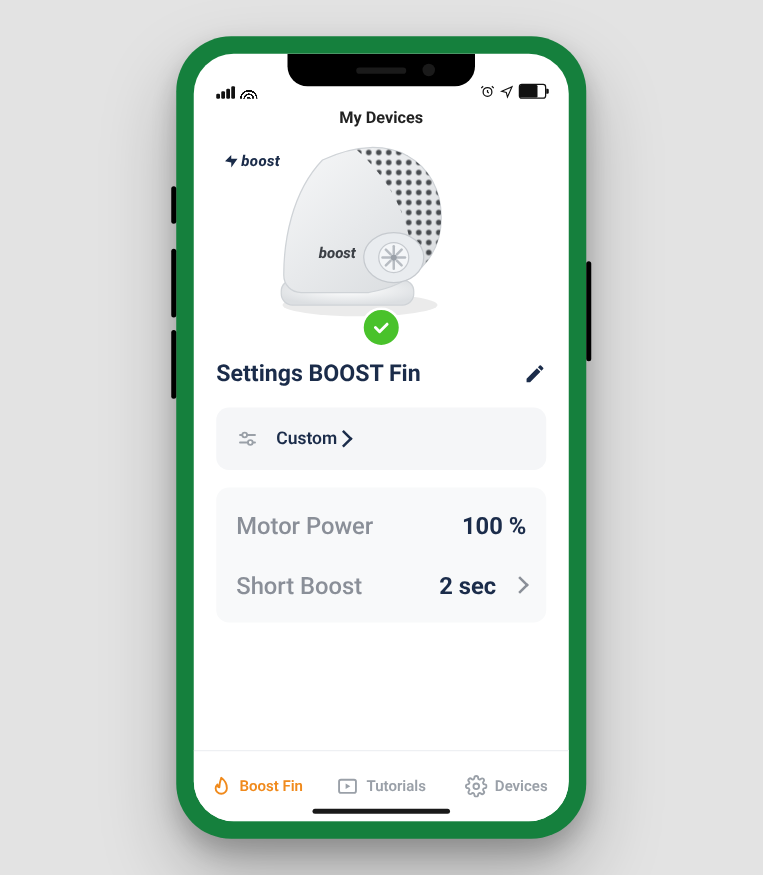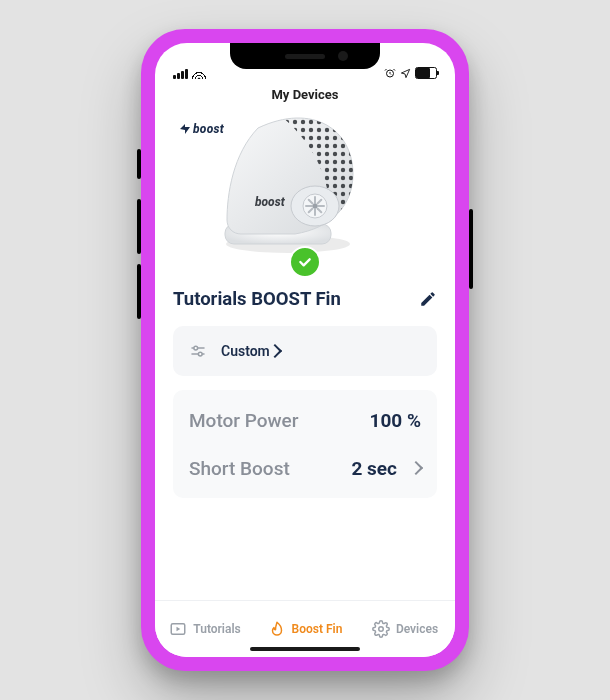--- a/index.html
+++ b/index.html
@@ -5,7 +5,7 @@
   html,body{margin:0;padding:0;width:610px;height:700px;background:#E3E3E3;font-family:-apple-system,BlinkMacSystemFont,'Segoe UI',Roboto,Helvetica,Arial,sans-serif;overflow:hidden}
   .stage{width:610px;height:700px;display:flex;align-items:center;justify-content:center}
   
-  .phone{position:relative;width:300px;height:614px;background:#d946ef;border-radius:44px;padding:14px;box-shadow:0 30px 60px rgba(0,0,0,.25),0 10px 20px rgba(0,0,0,.2)}
+  .phone{position:relative;width:300px;height:614px;background:#15803d;border-radius:44px;padding:14px;box-shadow:0 30px 60px rgba(0,0,0,.25),0 10px 20px rgba(0,0,0,.2)}
   .side-btn{position:absolute;background:#000;border-radius:3px}
   .side-btn.s1{left:-4px;top:120px;width:4px;height:30px}
   .side-btn.s2{left:-4px;top:170px;width:4px;height:55px}

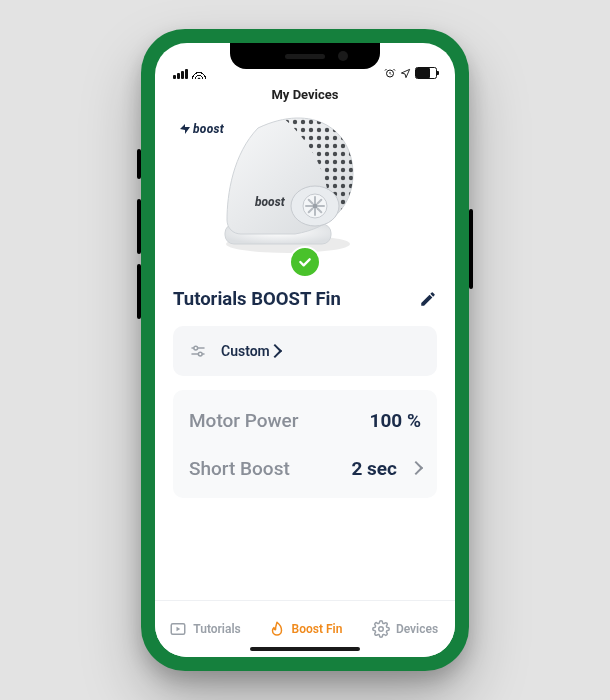--- a/index.html
+++ b/index.html
@@ -169,7 +169,7 @@
         </div>
 
         <div class="title-row">
-          <div class="title">Tutorials BOOST Fin</div>
+          <div class="title">Settings BOOST Fin</div>
           <span class="edit">
             <svg width="18" height="18" viewBox="0 0 24 24" fill="#1b2c4a">
                 <path d="M3 17.25V21h3.75L17.81 9.94l-3.75-3.75L3 17.25zM20.71 7.04a1 1 0 0 0 0-1.41l-2.34-2.34a1 1 0 0 0-1.41 0l-1.83 1.83 3.75 3.75 1.83-1.83z"></path>

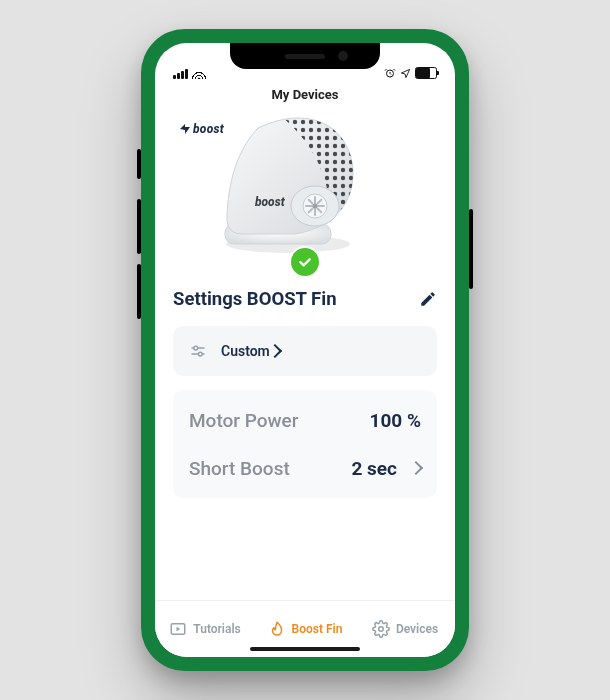--- a/index.html
+++ b/index.html
@@ -210,6 +210,14 @@
       </div>
 
       <div class="tabbar">
+        <div class="tab active">
+          <span class="tab-ico">
+            <svg width="18" height="18" viewBox="0 0 24 24" fill="none" stroke="#F08A1C" stroke-width="2" stroke-linecap="round" stroke-linejoin="round">
+              <path d="M12 3c4 3 6 7 6 11a6 6 0 0 1-12 0c0-2 1-3 2-4 0 2 1 3 2 3 0-4 1-7 2-10z"></path>
+            </svg>
+          </span>
+          <span>Boost Fin</span>
+        </div>
         <div class="tab">
           <span class="tab-ico">
             <svg width="18" height="18" viewBox="0 0 24 24" fill="none" stroke="#9aa0a8" stroke-width="2" stroke-linecap="round" stroke-linejoin="round">
@@ -219,14 +227,6 @@
           </span>
           <span>Tutorials</span>
         </div>
-        <div class="tab active">
-          <span class="tab-ico">
-            <svg width="18" height="18" viewBox="0 0 24 24" fill="none" stroke="#F08A1C" stroke-width="2" stroke-linecap="round" stroke-linejoin="round">
-              <path d="M12 3c4 3 6 7 6 11a6 6 0 0 1-12 0c0-2 1-3 2-4 0 2 1 3 2 3 0-4 1-7 2-10z"></path>
-            </svg>
-          </span>
-          <span>Boost Fin</span>
-        </div>
         <div class="tab">
           <span class="tab-ico">
             <svg width="18" height="18" viewBox="0 0 24 24" fill="none" stroke="#9aa0a8" stroke-width="2" stroke-linecap="round" stroke-linejoin="round">

